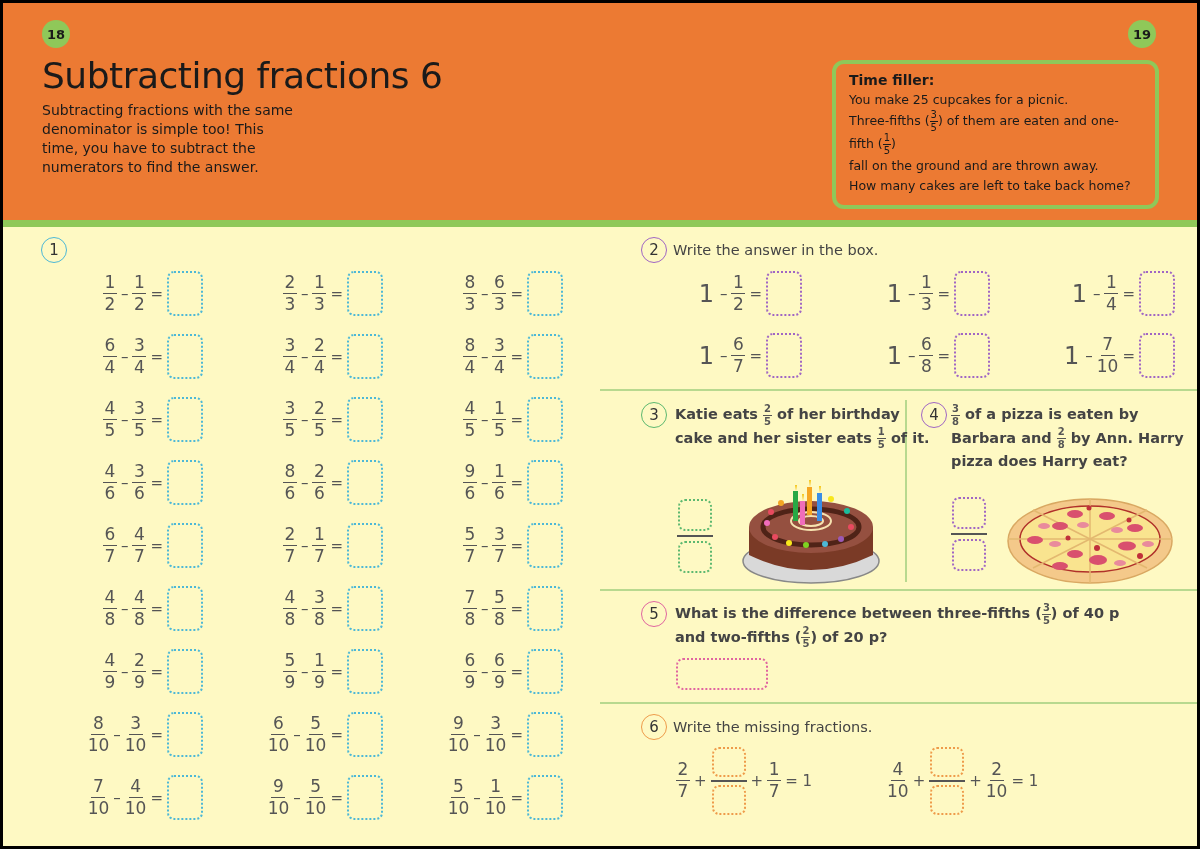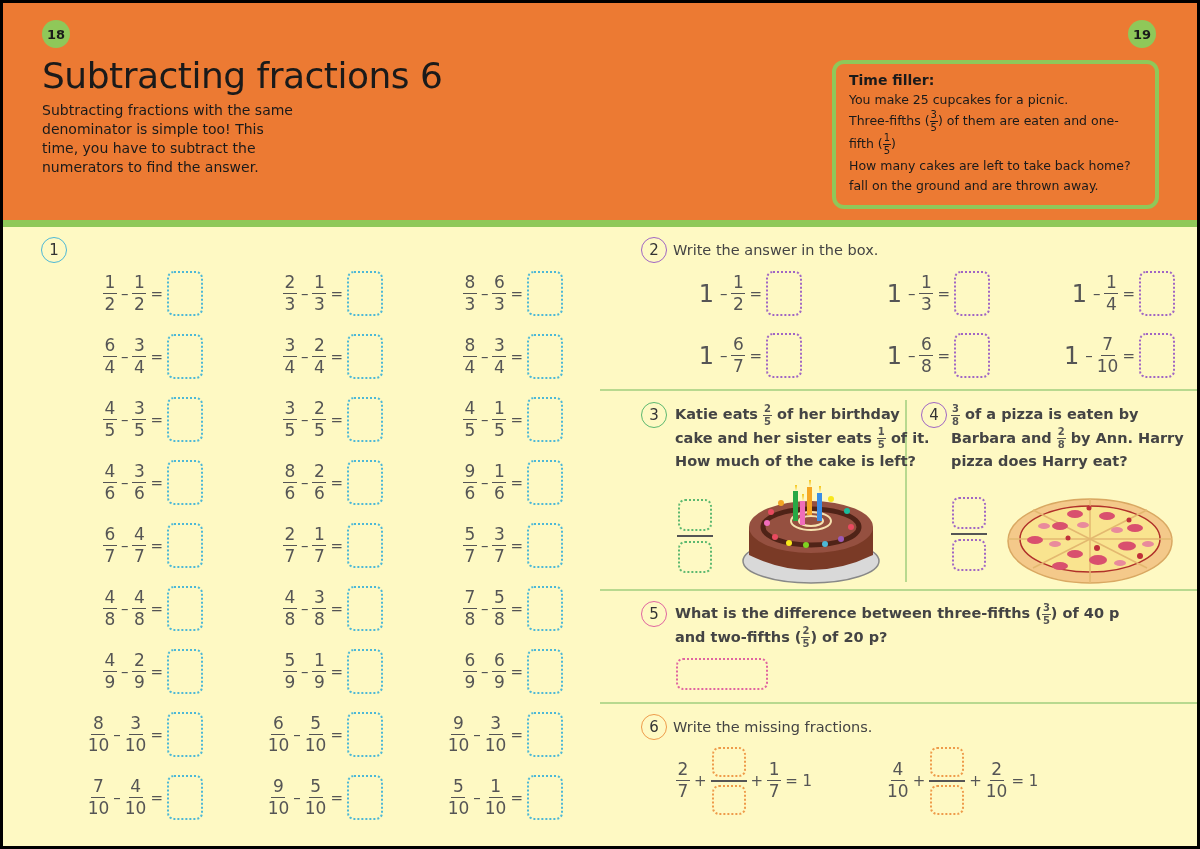--- a/index.html
+++ b/index.html
@@ -77,8 +77,8 @@
           <span class="den">5</span>
         </span><span>)</span>
     </div>
+    <div>fall on the ground and are thrown away.</div>
     <div>How many cakes are left to take back home?</div>
-    <div>fall on the ground and are thrown away.</div>
   </div>
 
   <div class="qhead" style="left:38px; top:234px;">

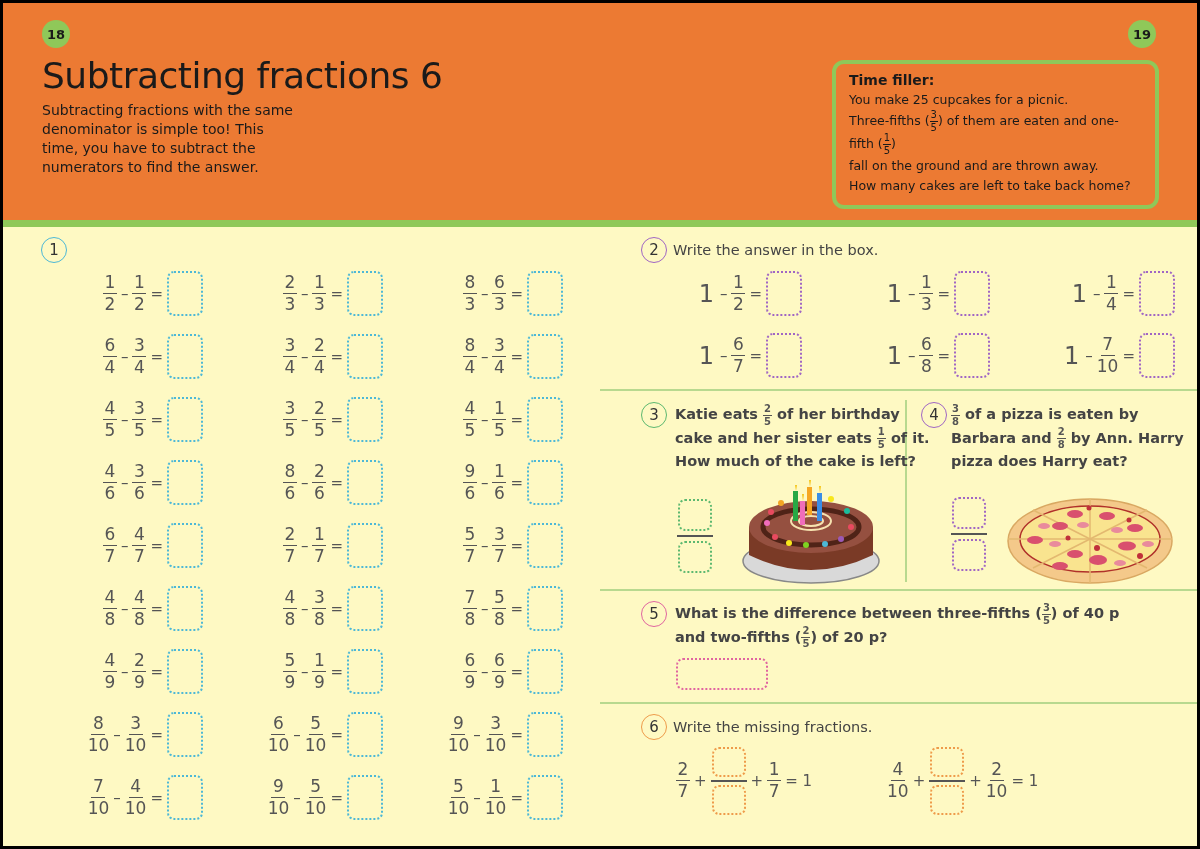--- a/index.html
+++ b/index.html
@@ -522,7 +522,6 @@
           <span class="num">1</span>
           <span class="den">5</span>
         </span> <span>of it.</span></div>
-    <div>How much of the cake is left?</div>
   </div>
   <div class="stack" style="left:674px; top:496px;">
     <span class="abox green" style="margin:0"></span>

